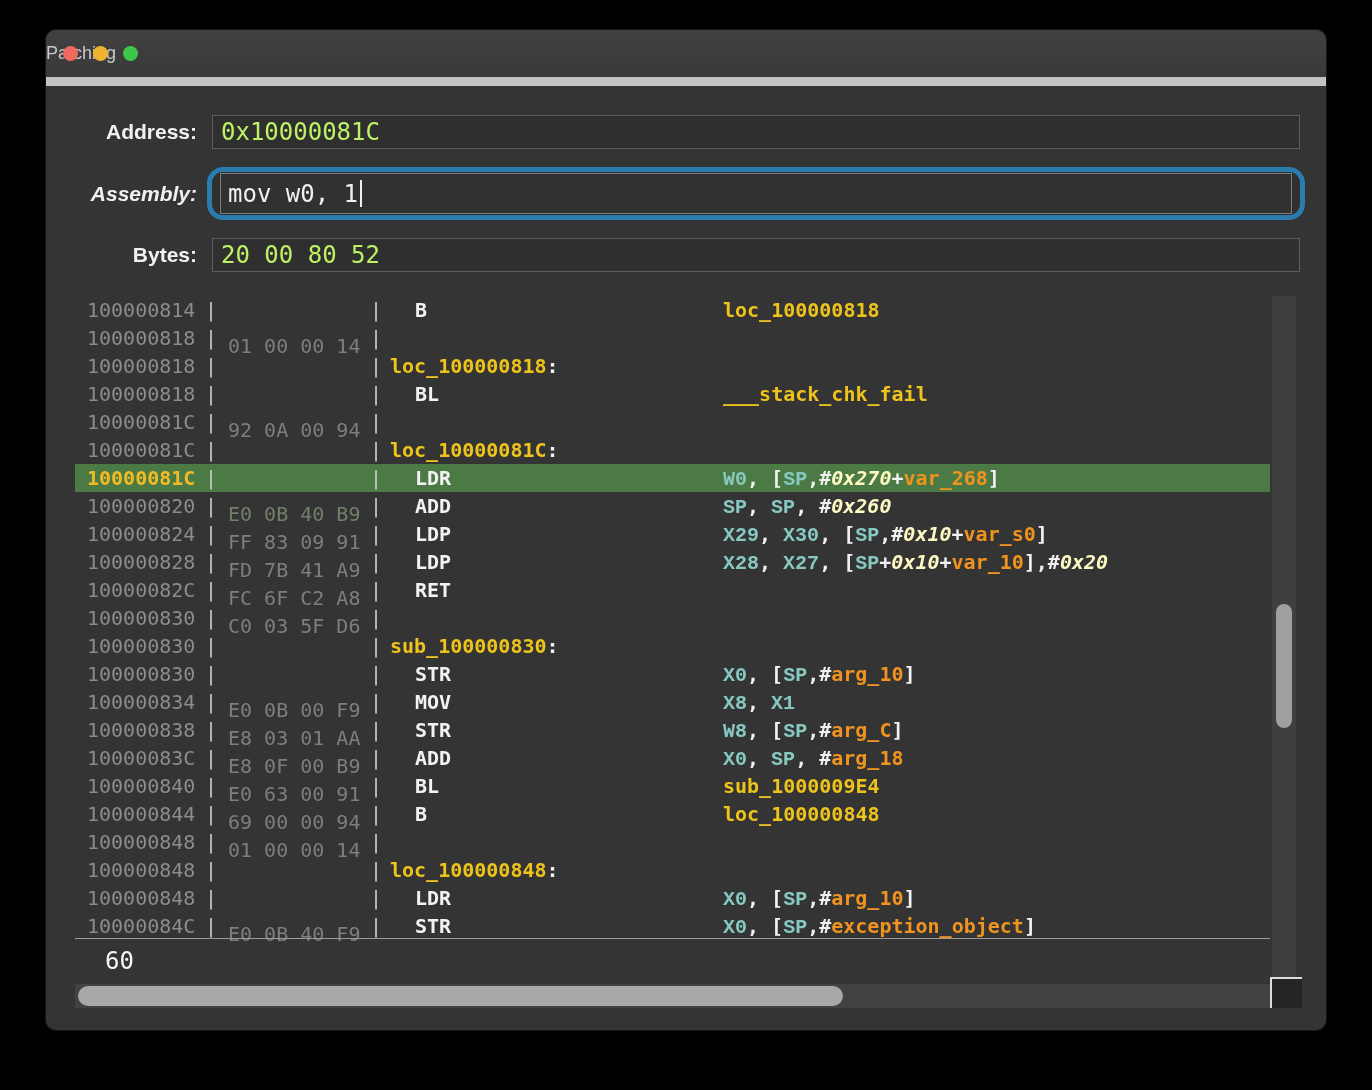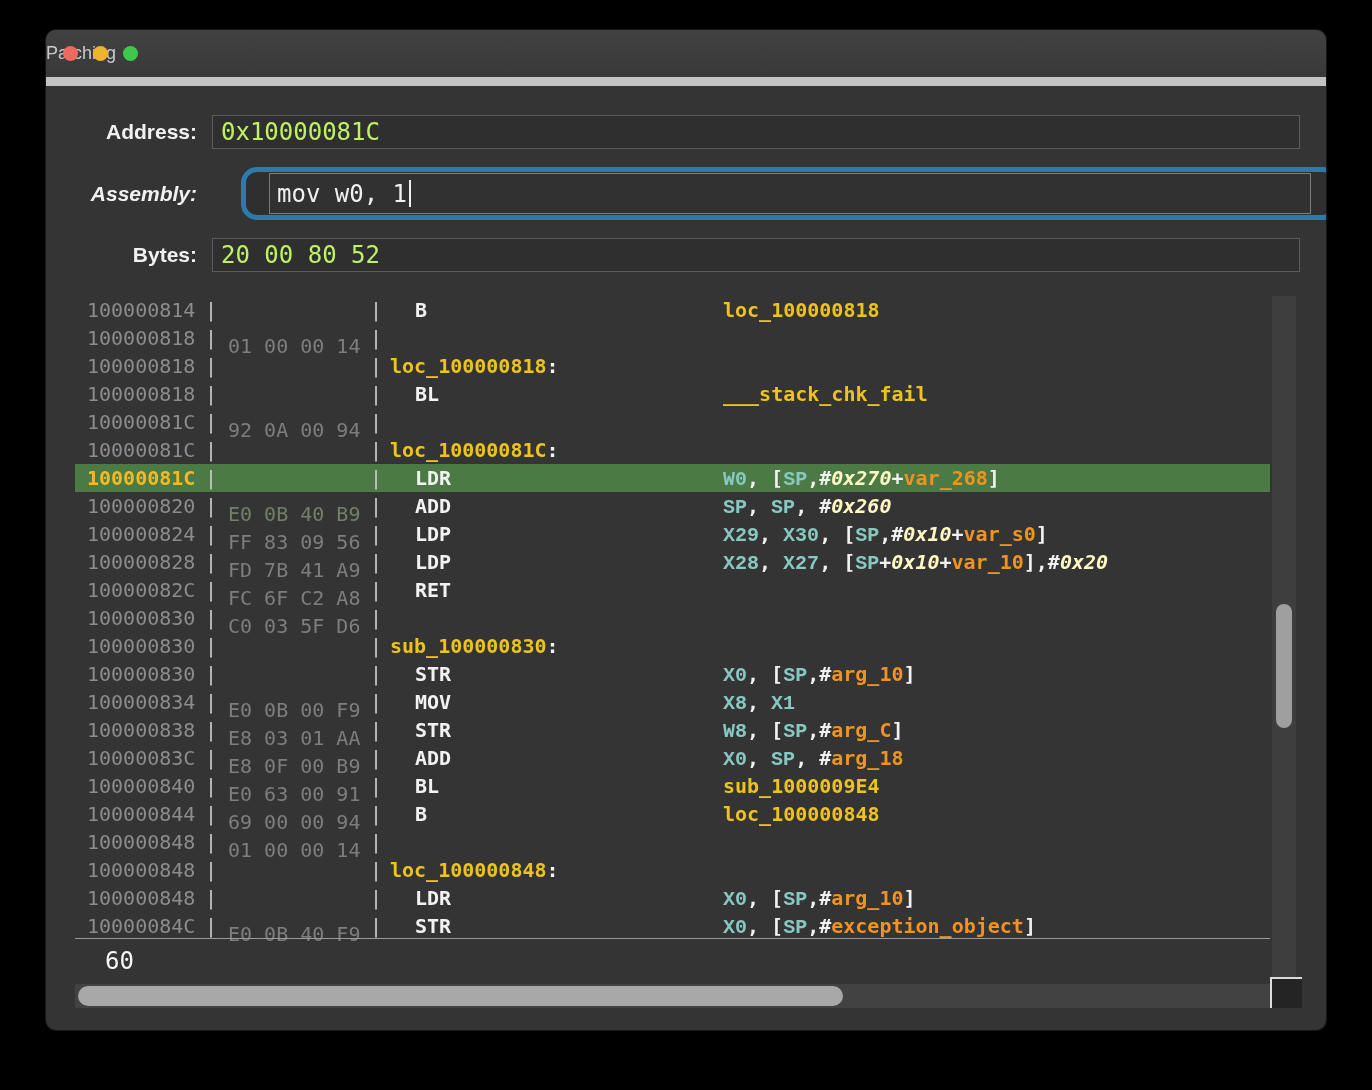--- a/index.html
+++ b/index.html
@@ -37,7 +37,7 @@
   .focusring{
     position:absolute;left:161px;top:137px;width:1098px;height:53px;box-sizing:border-box;
     border:5px solid #2b7cae;border-radius:16px;background:#2f2f2f;
-    display:flex;align-items:center;padding:0 23px;margin-left:34px;
+    display:flex;align-items:center;padding:0 8px;
   }
   .asm-inner{
     flex:1;height:41px;box-sizing:border-box;border:1px solid #7d7d7d;

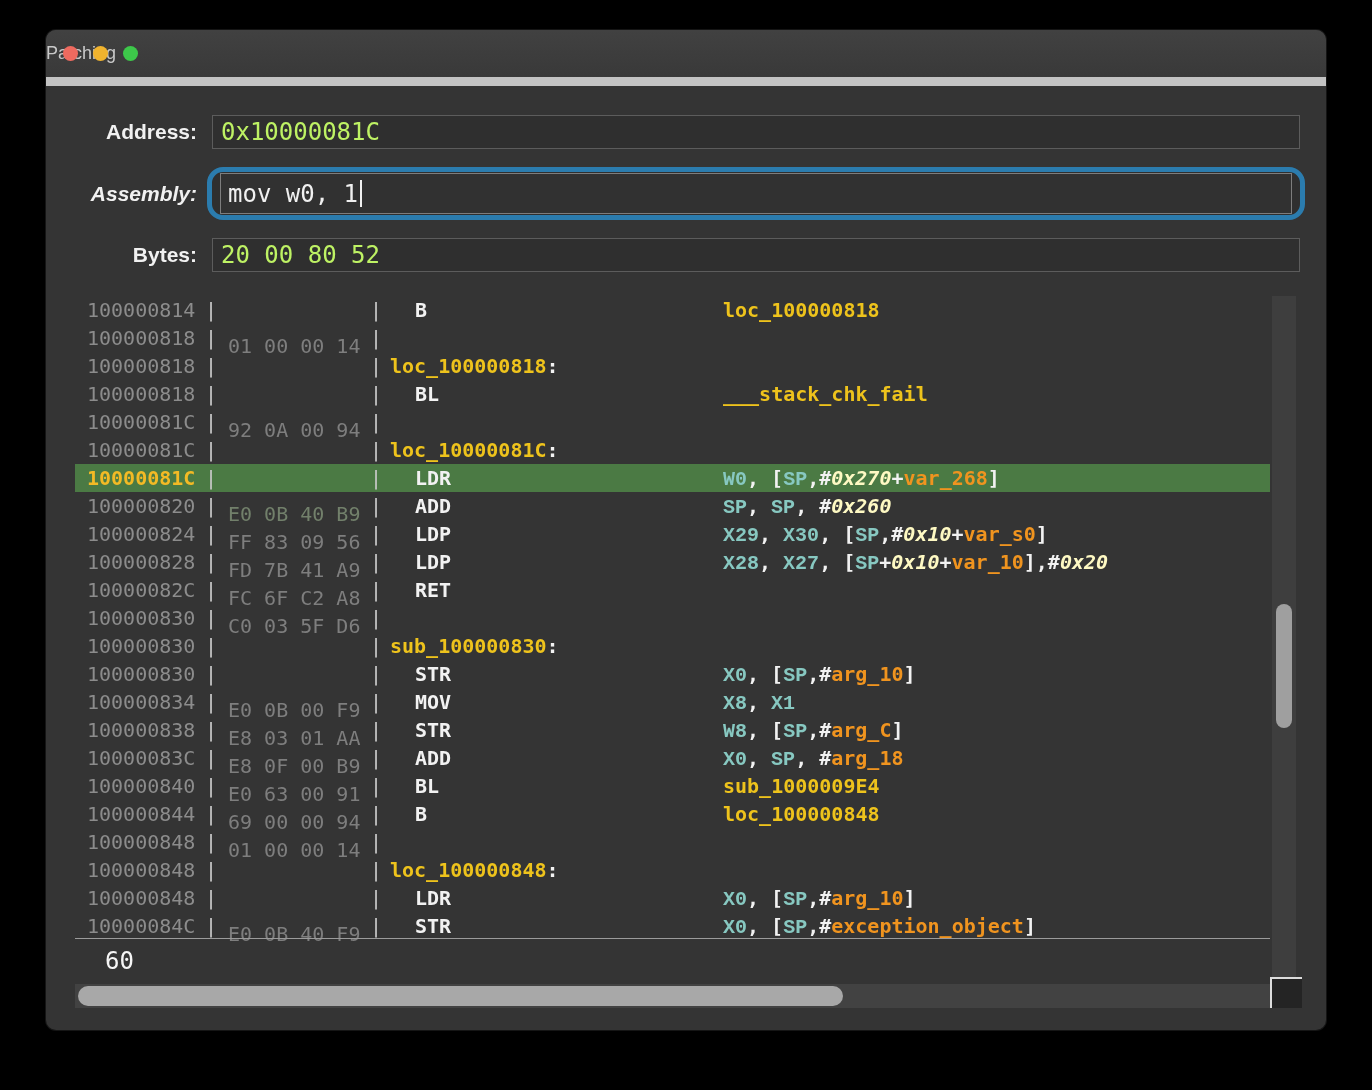--- a/index.html
+++ b/index.html
@@ -117,7 +117,7 @@
       <div class="drow"><span class="c-addr">10000081C</span><span class="c-p1">|</span><span class="c-p2">|</span></div>
       <div class="drow"><span class="c-addr">10000081C</span><span class="c-p1">|</span><span class="c-p2">|</span><span class="c-label"><span class="slbl">loc_10000081C</span><span class="spn">:</span></span></div>
       <div class="drow hl"><span class="c-addr">10000081C</span><span class="c-p1">|</span><span class="c-bytes">E0 0B 40 B9</span><span class="c-p2">|</span><span class="c-mn">LDR</span><span class="c-ops"><span class="sreg">W0</span><span class="spn">, [</span><span class="sreg">SP</span><span class="spn">,#</span><span class="snum">0x270</span><span class="spn">+</span><span class="ssym">var_268</span><span class="spn">]</span></span></div>
-      <div class="drow"><span class="c-addr">100000820</span><span class="c-p1">|</span><span class="c-bytes">FF 83 09 56</span><span class="c-p2">|</span><span class="c-mn">ADD</span><span class="c-ops"><span class="sreg">SP</span><span class="spn">, </span><span class="sreg">SP</span><span class="spn">, #</span><span class="snum">0x260</span></span></div>
+      <div class="drow"><span class="c-addr">100000820</span><span class="c-p1">|</span><span class="c-bytes">FF 83 09 91</span><span class="c-p2">|</span><span class="c-mn">ADD</span><span class="c-ops"><span class="sreg">SP</span><span class="spn">, </span><span class="sreg">SP</span><span class="spn">, #</span><span class="snum">0x260</span></span></div>
       <div class="drow"><span class="c-addr">100000824</span><span class="c-p1">|</span><span class="c-bytes">FD 7B 41 A9</span><span class="c-p2">|</span><span class="c-mn">LDP</span><span class="c-ops"><span class="sreg">X29</span><span class="spn">, </span><span class="sreg">X30</span><span class="spn">, [</span><span class="sreg">SP</span><span class="spn">,#</span><span class="snum">0x10</span><span class="spn">+</span><span class="ssym">var_s0</span><span class="spn">]</span></span></div>
       <div class="drow"><span class="c-addr">100000828</span><span class="c-p1">|</span><span class="c-bytes">FC 6F C2 A8</span><span class="c-p2">|</span><span class="c-mn">LDP</span><span class="c-ops"><span class="sreg">X28</span><span class="spn">, </span><span class="sreg">X27</span><span class="spn">, [</span><span class="sreg">SP</span><span class="spn">+</span><span class="snum">0x10</span><span class="spn">+</span><span class="ssym">var_10</span><span class="spn">],#</span><span class="snum">0x20</span></span></div>
       <div class="drow"><span class="c-addr">10000082C</span><span class="c-p1">|</span><span class="c-bytes">C0 03 5F D6</span><span class="c-p2">|</span><span class="c-mn">RET</span></div>

